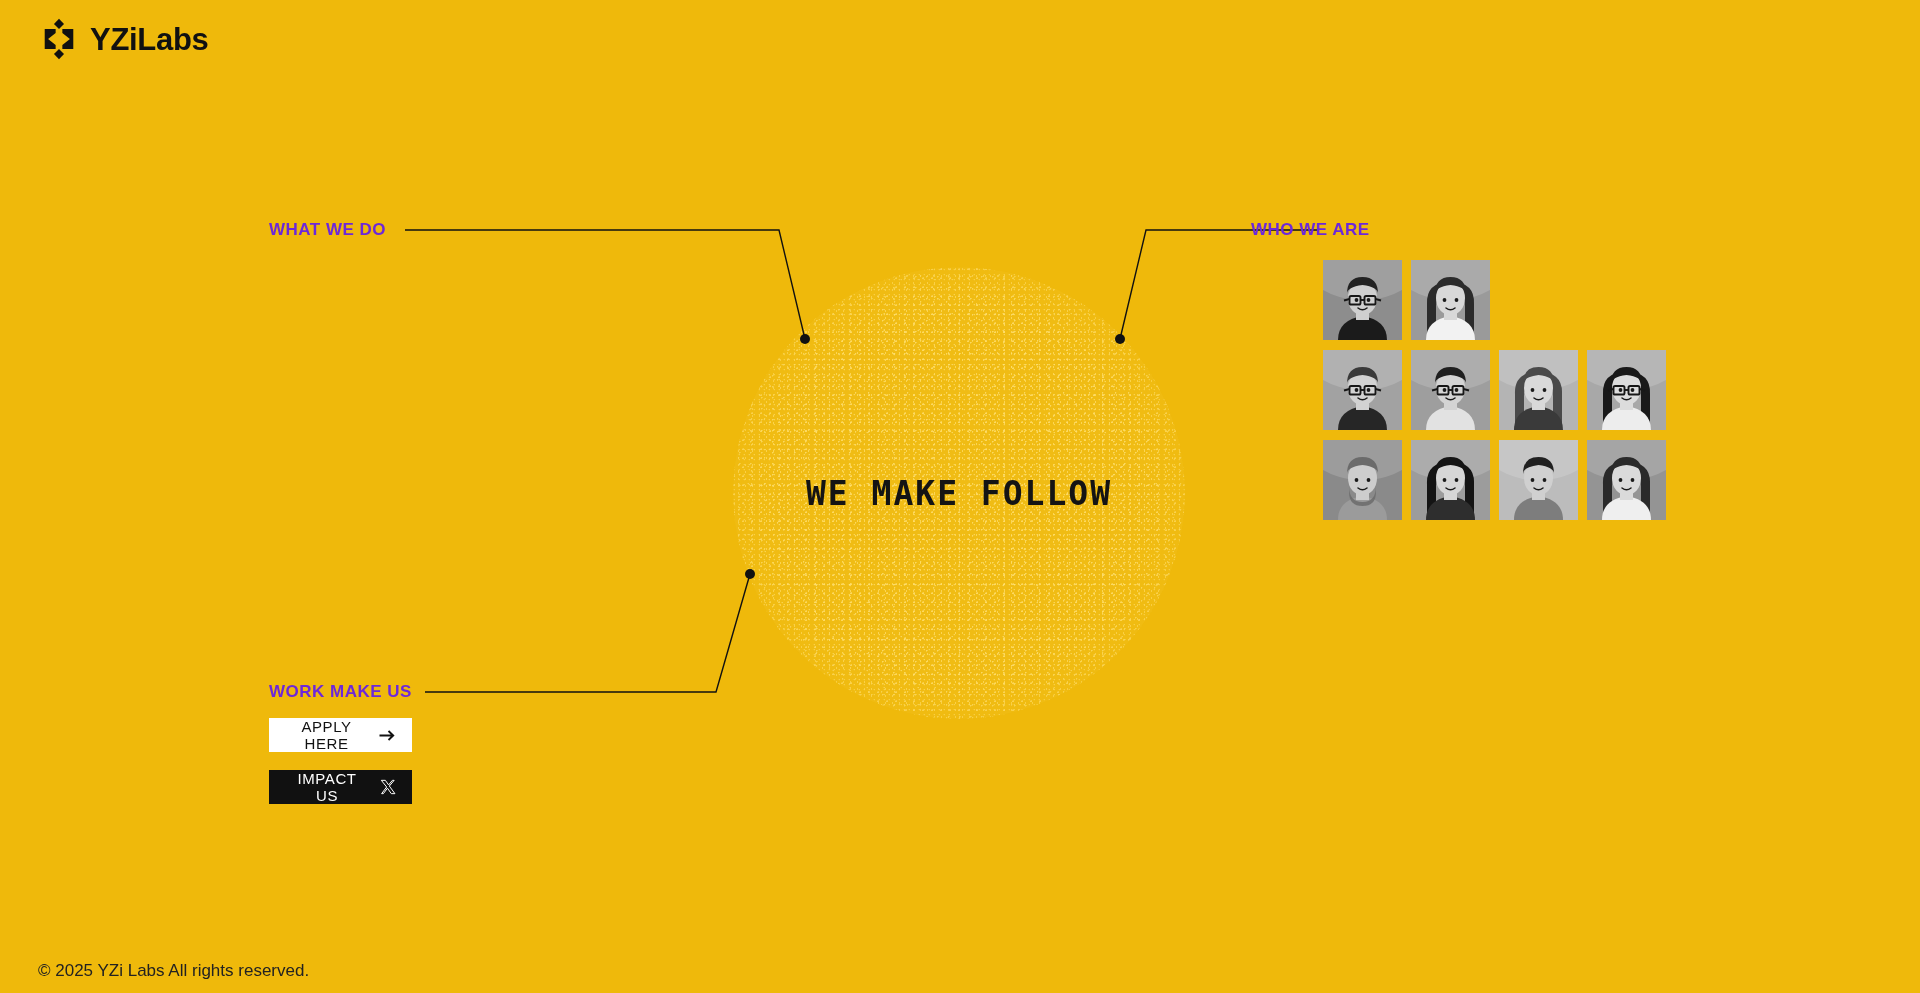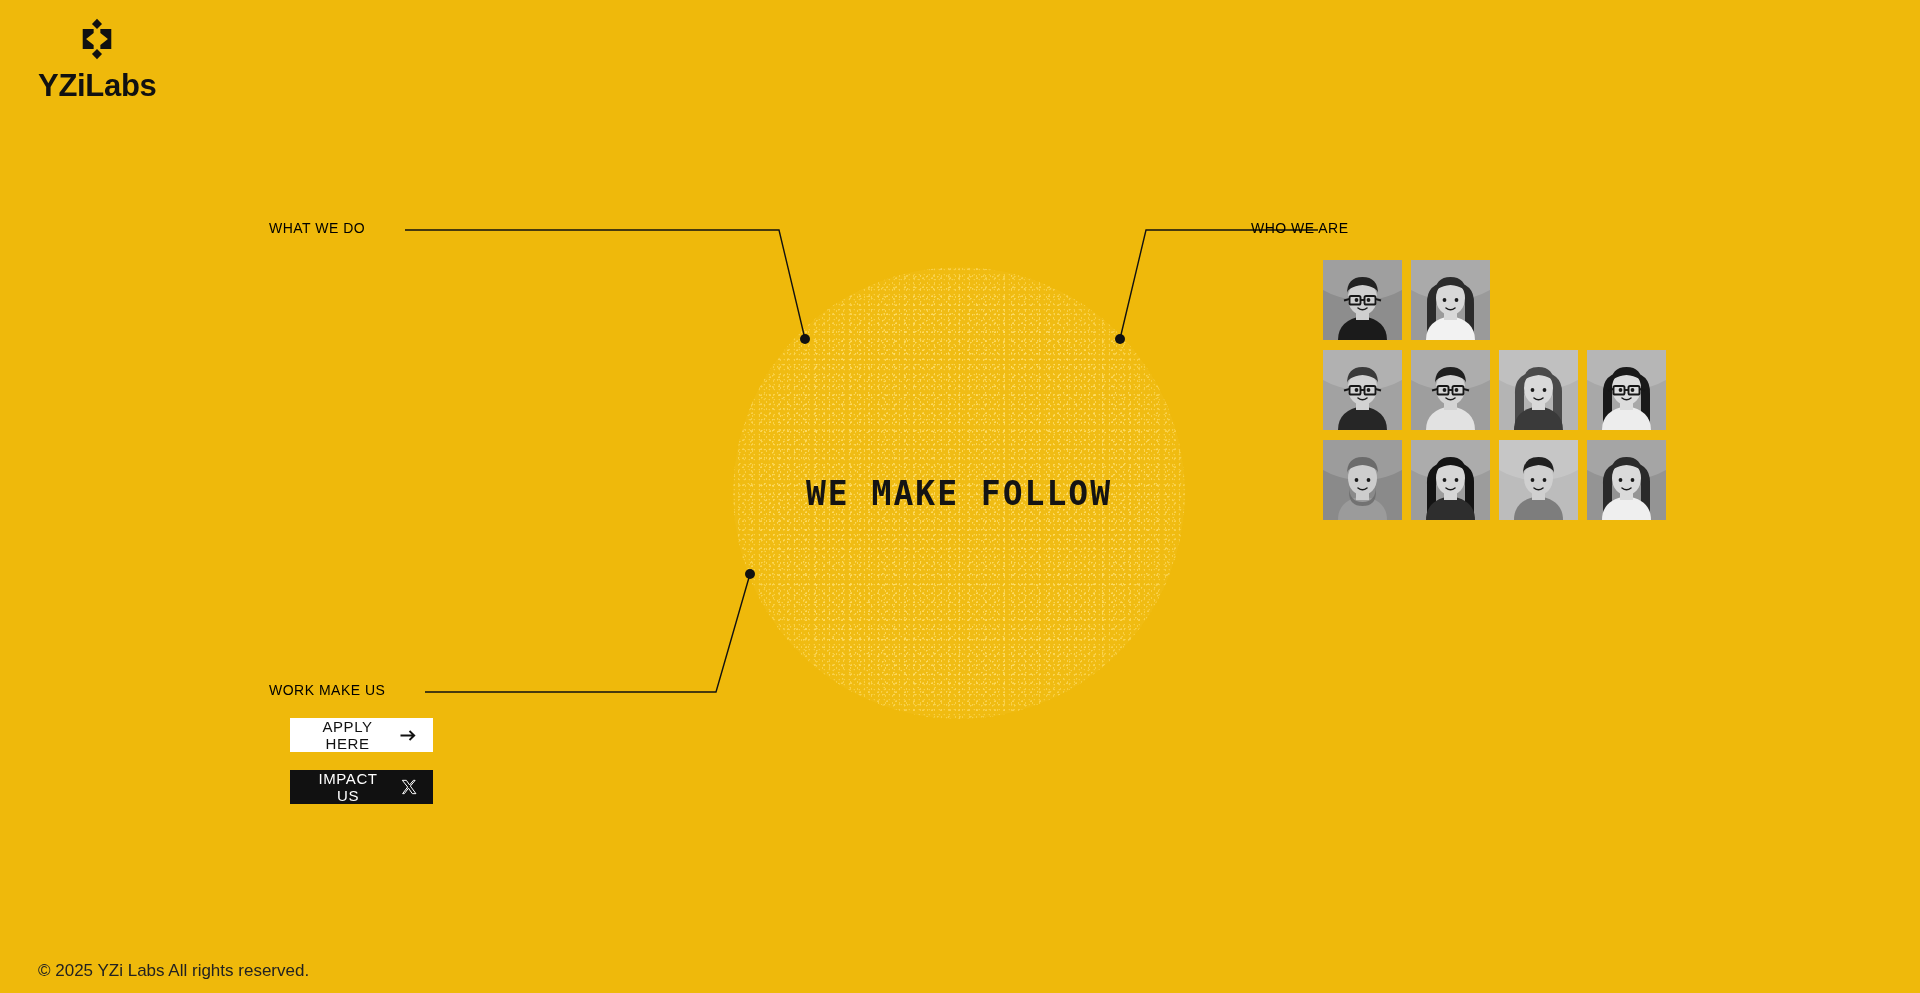--- a/index.html
+++ b/index.html
@@ -16,7 +16,7 @@
   
   #logo {
     position:absolute; left:38px; top:18px;
-    display:flex; align-items:center; gap:10px;flex-direction:column;
+    display:flex; align-items:center; gap:10px;
   }
   #logo-mark { width:42px; height:42px; display:block; }
   #logo-word {

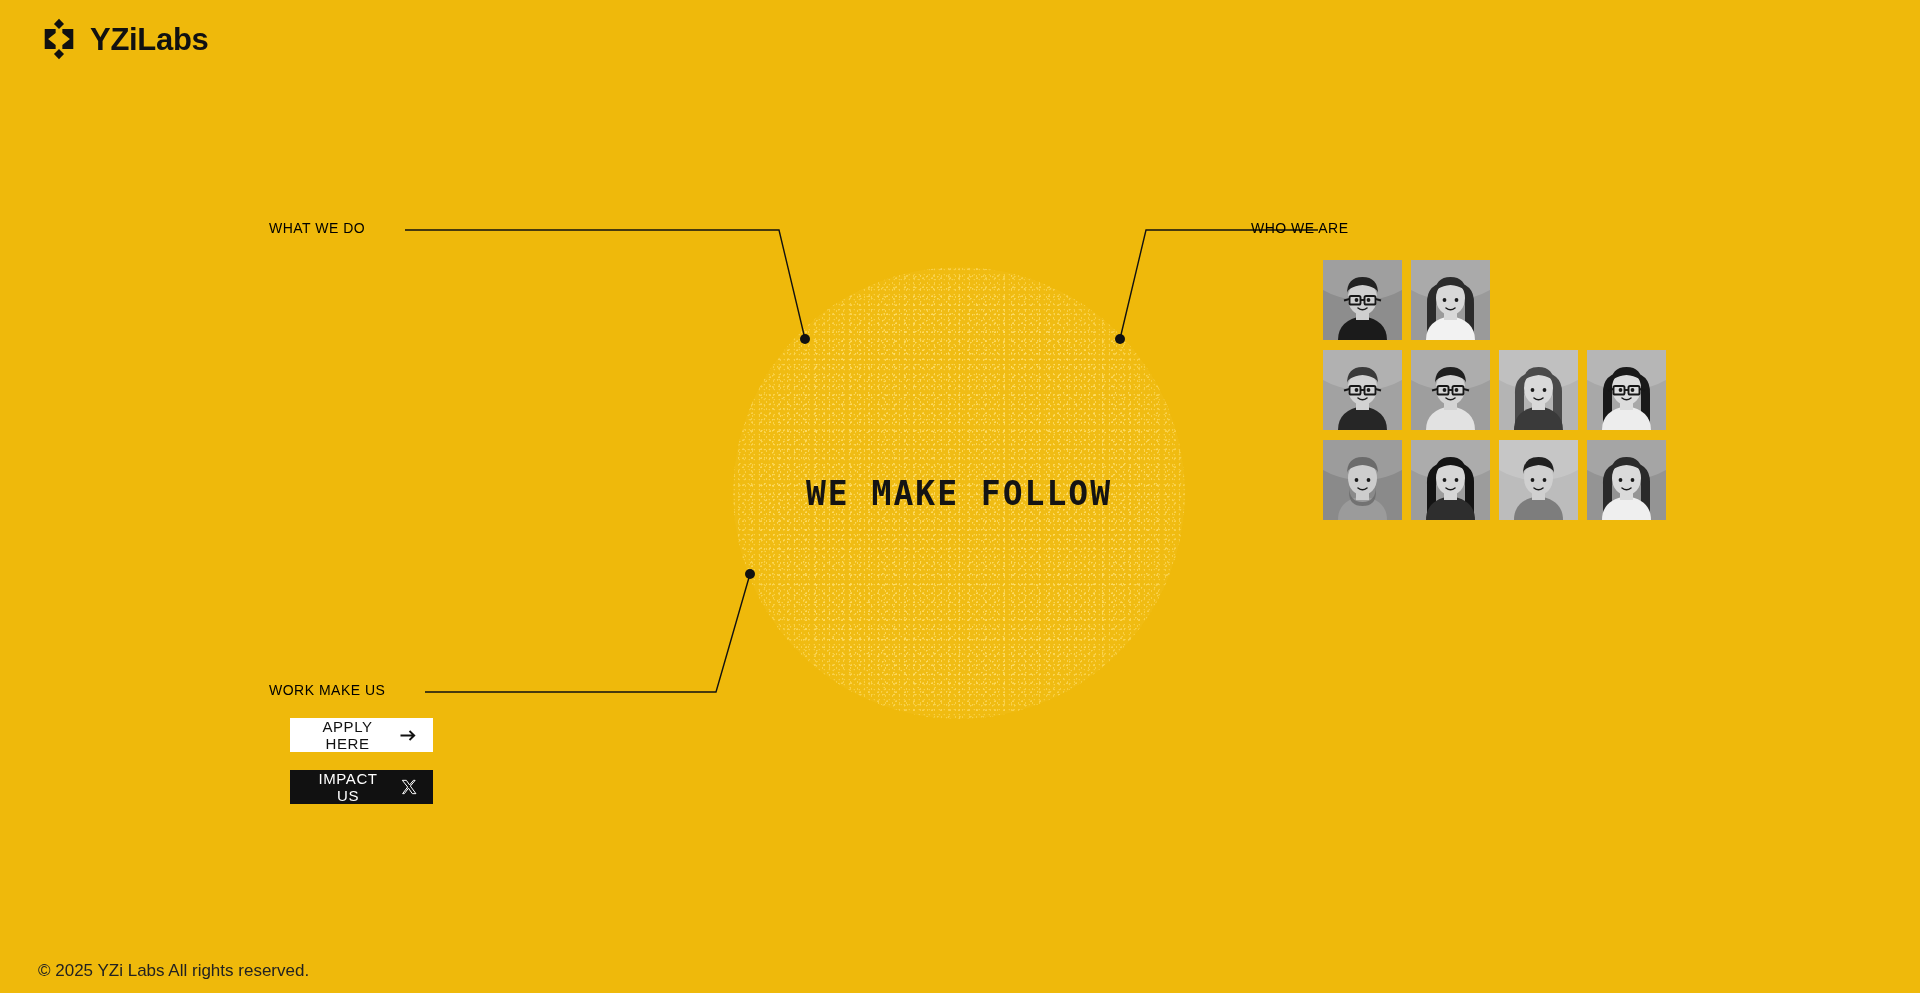--- a/index.html
+++ b/index.html
@@ -59,9 +59,9 @@
   
   .sec-head {
     position:absolute;
-    font-size:14px; font-weight:normal;
+    font-size:17px; font-weight:bold;
     letter-spacing:0.5px;
-    color:#000000;
+    color:#6d28d9;
     white-space:nowrap;
   }
   #head-what { left:269px; top:220px; }

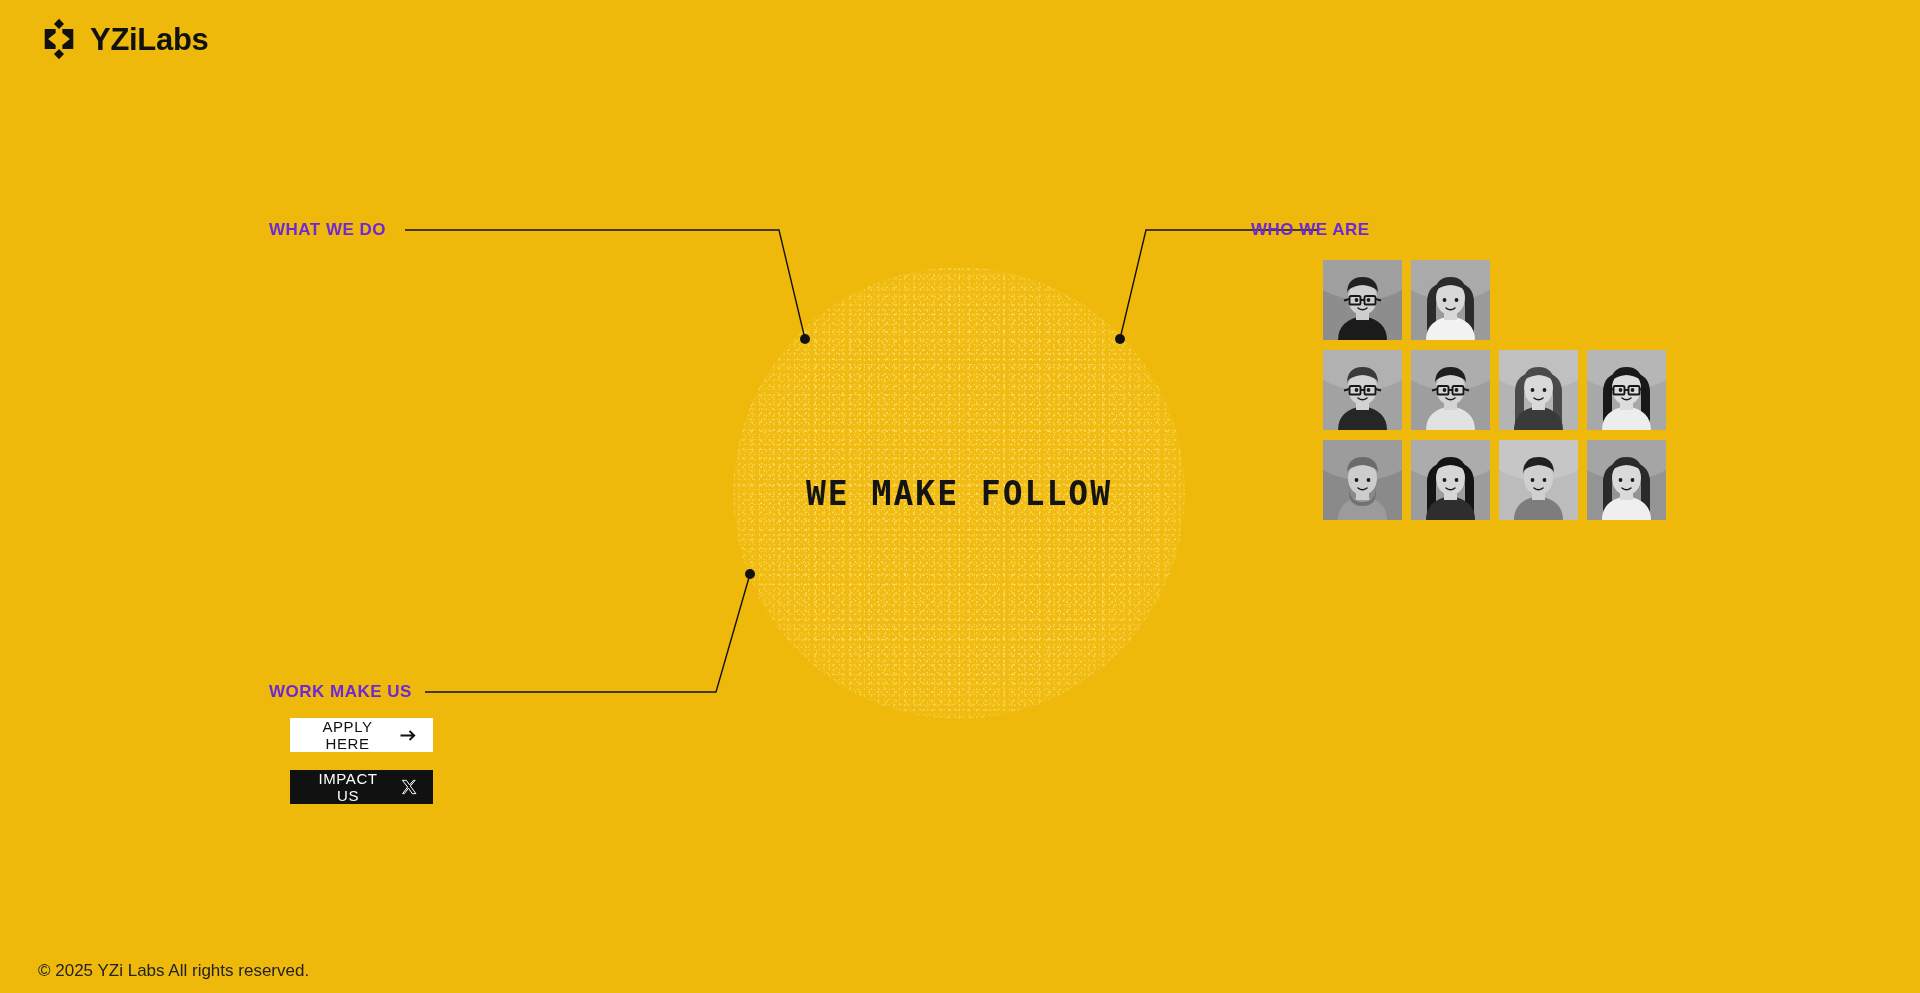--- a/index.html
+++ b/index.html
@@ -85,7 +85,6 @@
     cursor:pointer;
     border:none;
     font-family:"Liberation Sans", sans-serif;
-    margin-left:21px;
   }
   #btn-apply {
     left:269px; top:718px;

